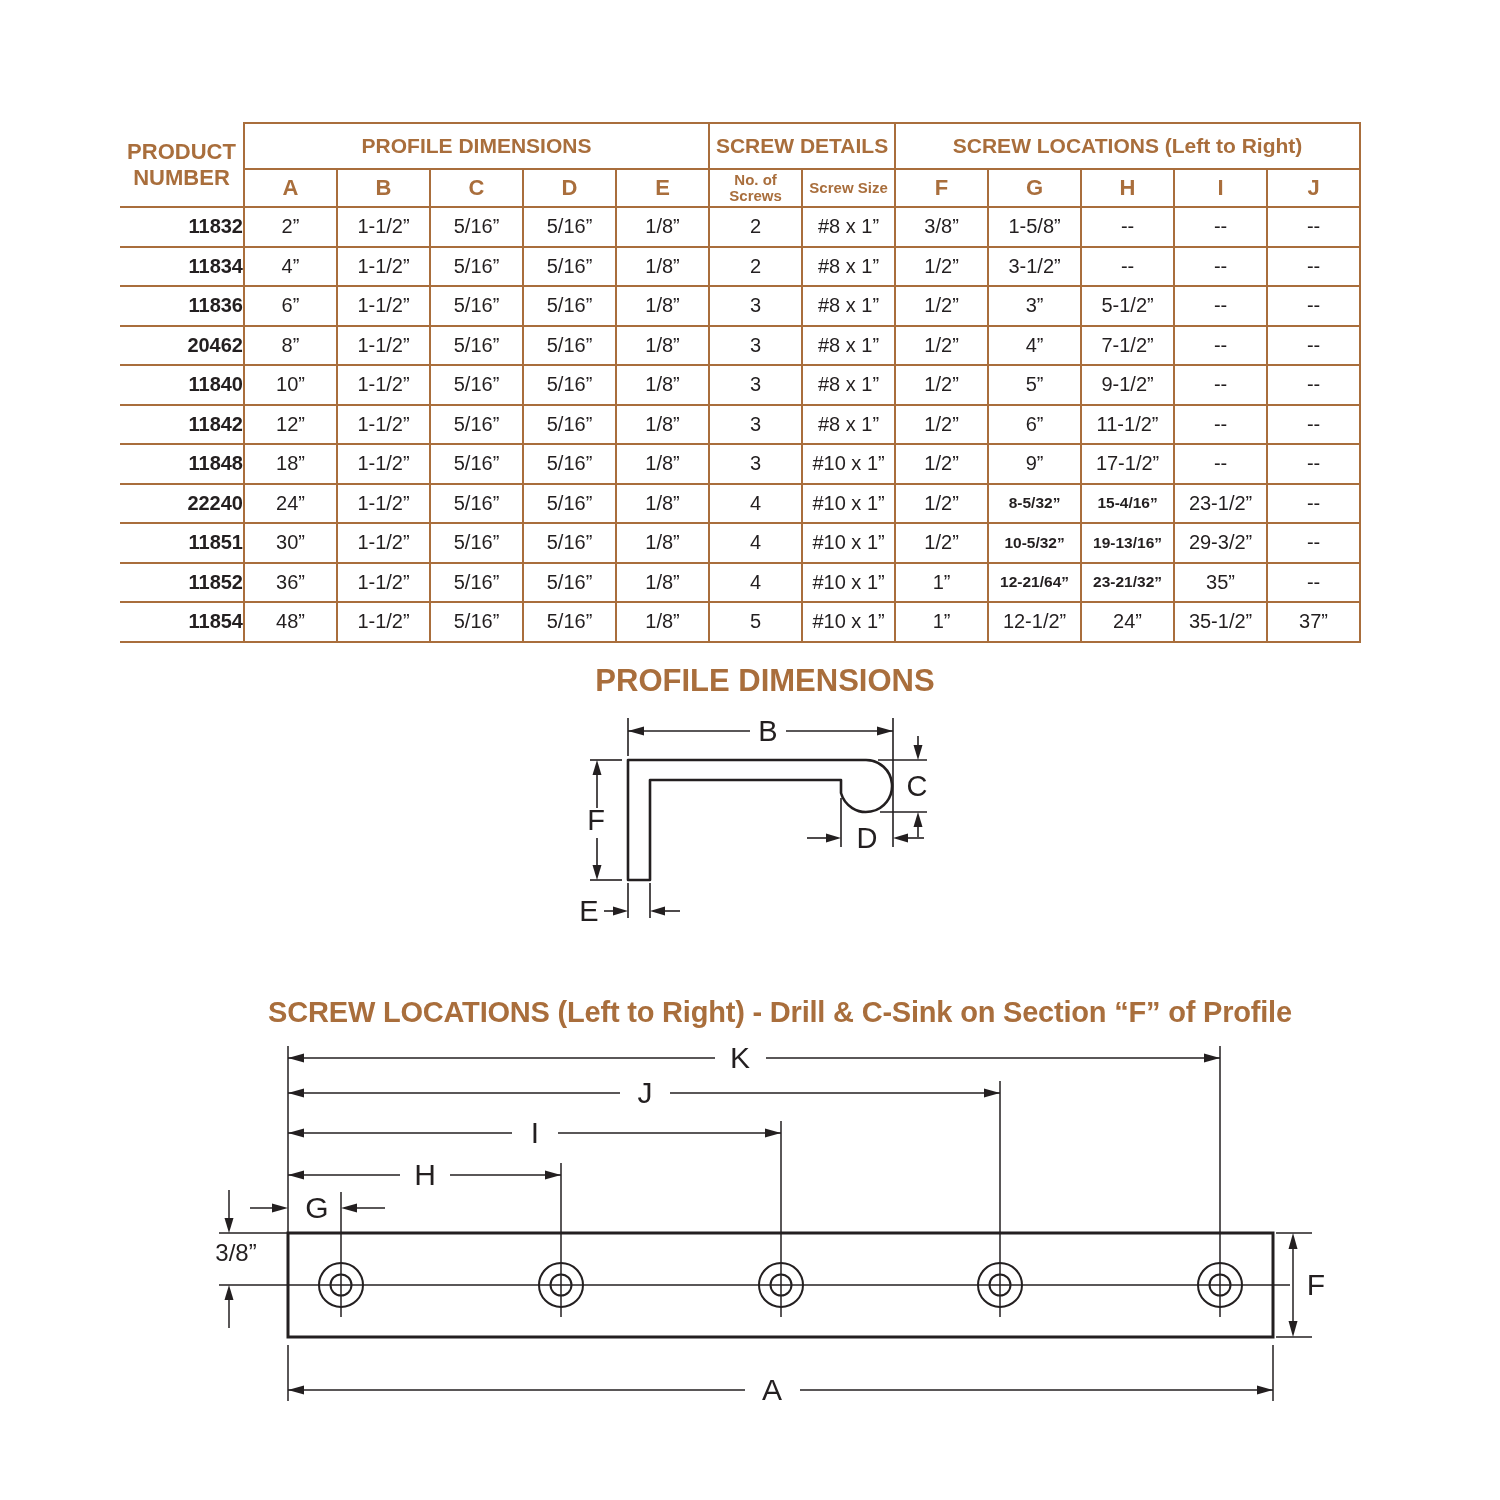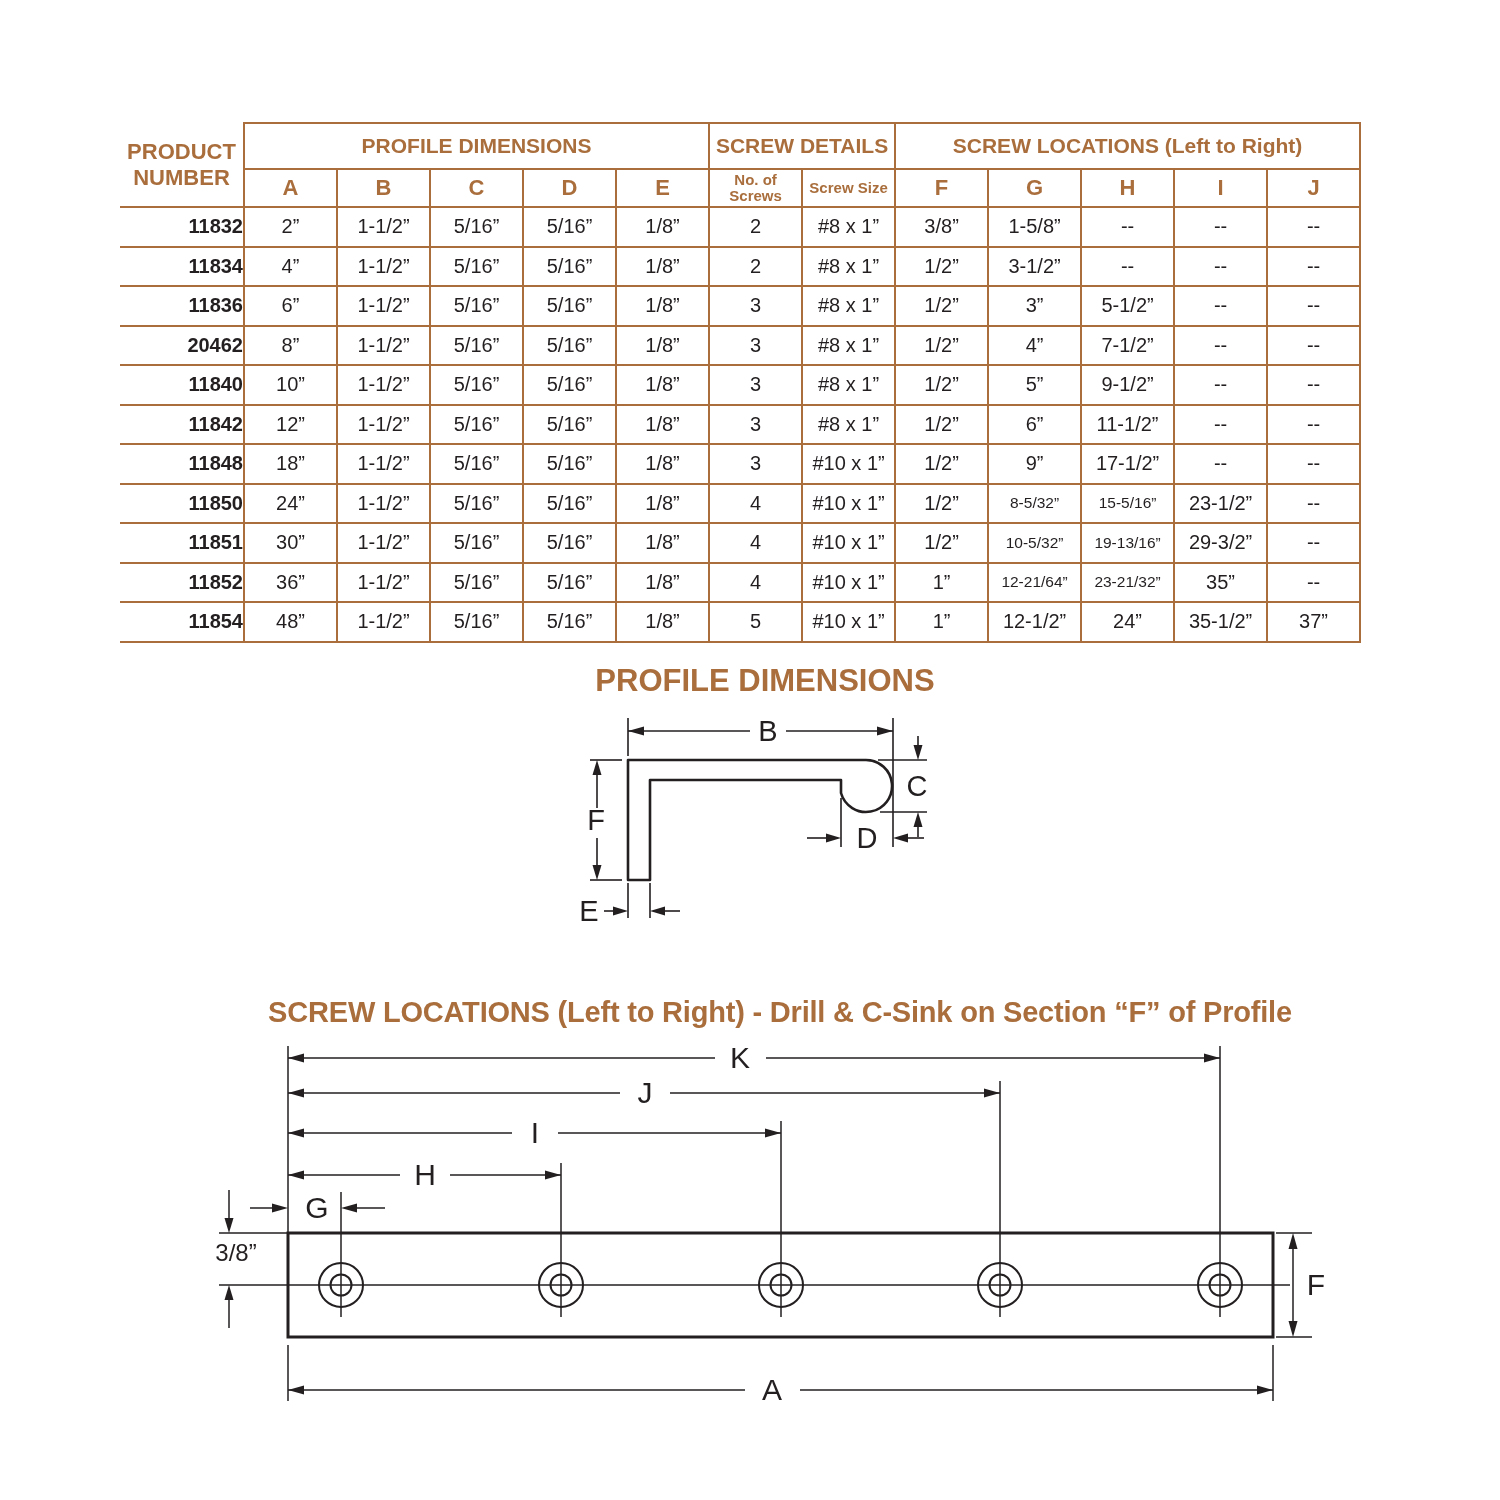--- a/index.html
+++ b/index.html
@@ -200,7 +200,7 @@
           <td>--</td>
         </tr>
         <tr>
-          <td class="prod">11850</td>
+          <td class="prod">22240</td>
           <td>24”</td>
           <td>1-1/2”</td>
           <td>5/16”</td>

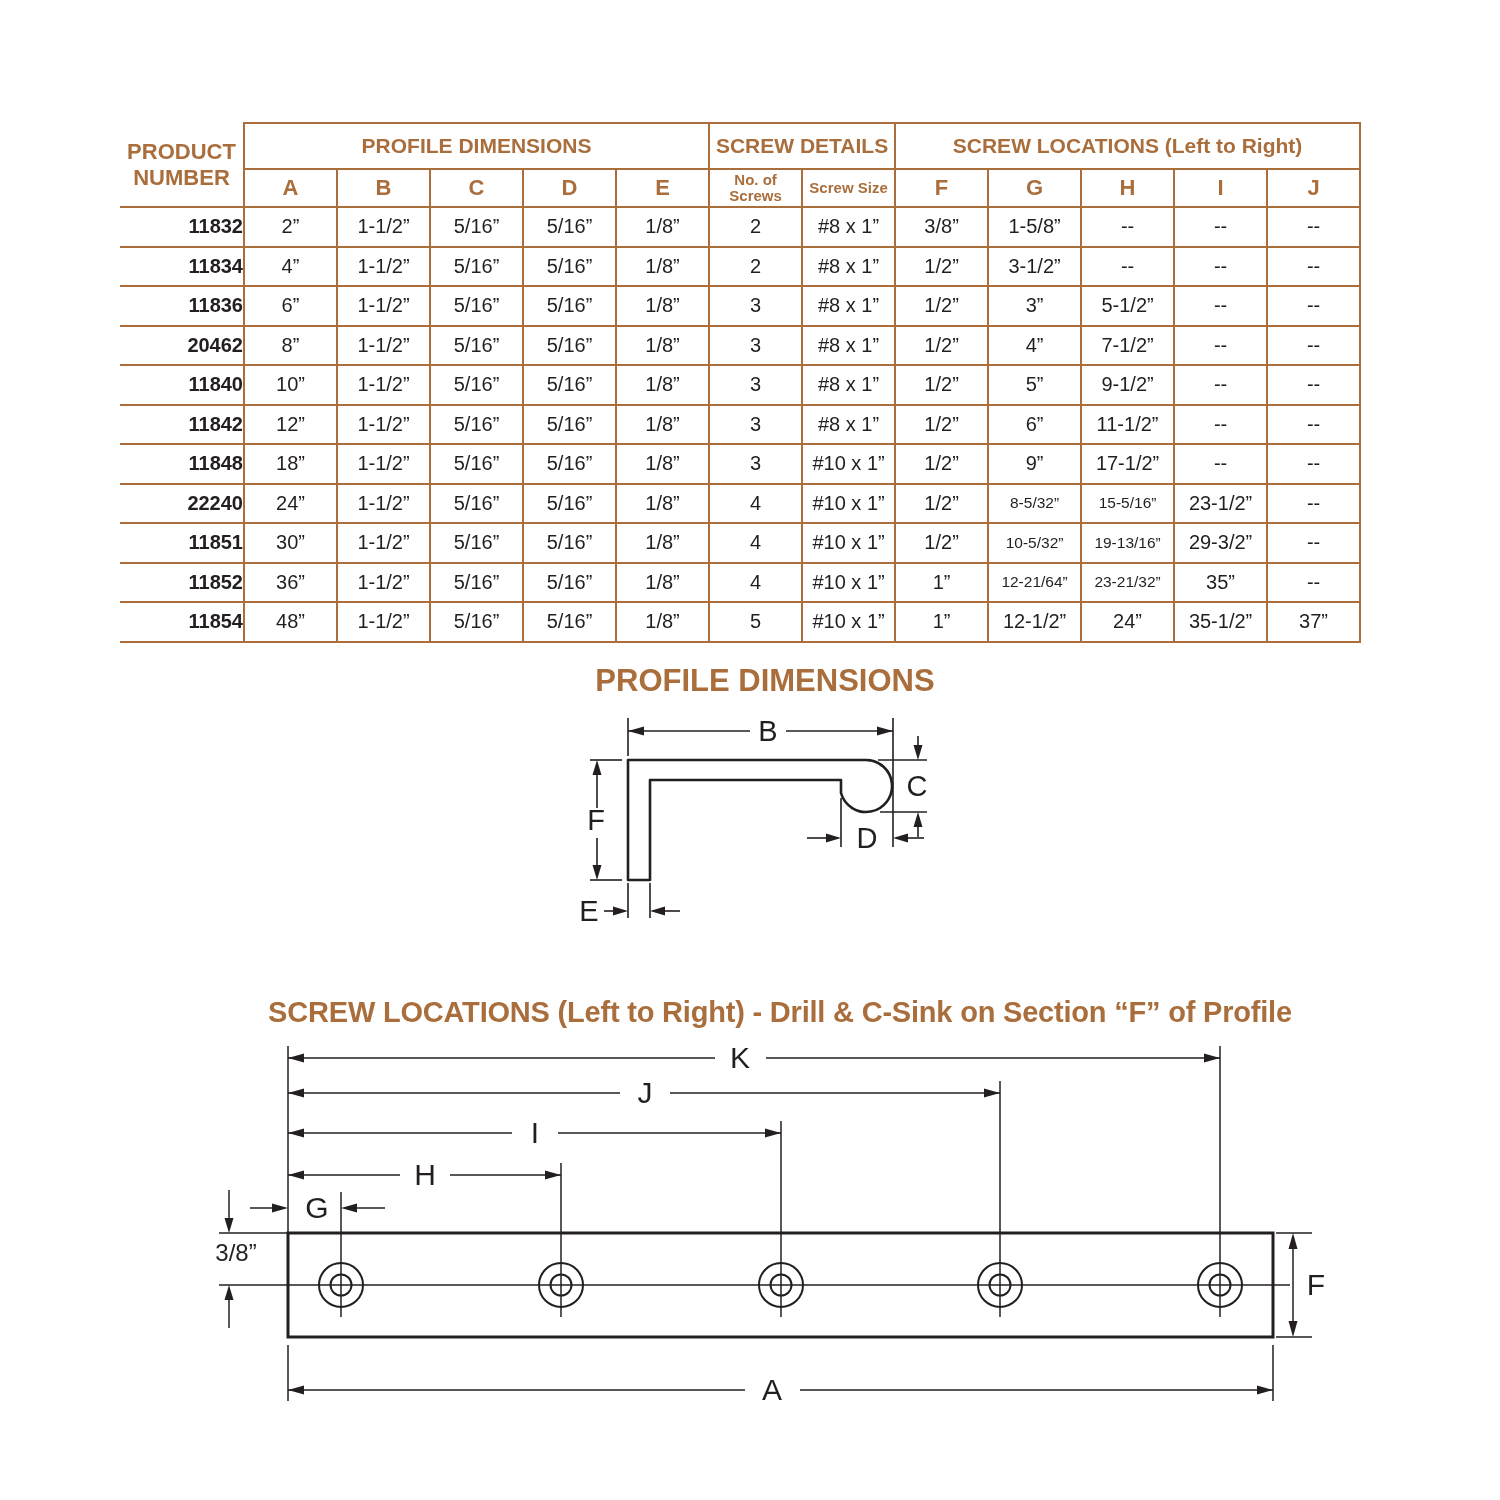--- a/index.html
+++ b/index.html
@@ -26,7 +26,7 @@
   .spec-table th.subhead { color:#A96E3C; font-size:15px; font-weight:bold; line-height:1.1; }
   .spec-table tbody td { font-size:20px; color:#231F20; height:37.5px; }
   .spec-table tbody td.prod { border-left:none; font-weight:bold; font-size:20px;text-align:right; }
-  .spec-table tbody td.small { font-size:15.5px; }
+  .spec-table tbody td.small { font-size:15.5px;font-weight:bold; }
   
   .section-title {
     position:absolute; text-align:center; color:#A96E3C; font-weight:bold;

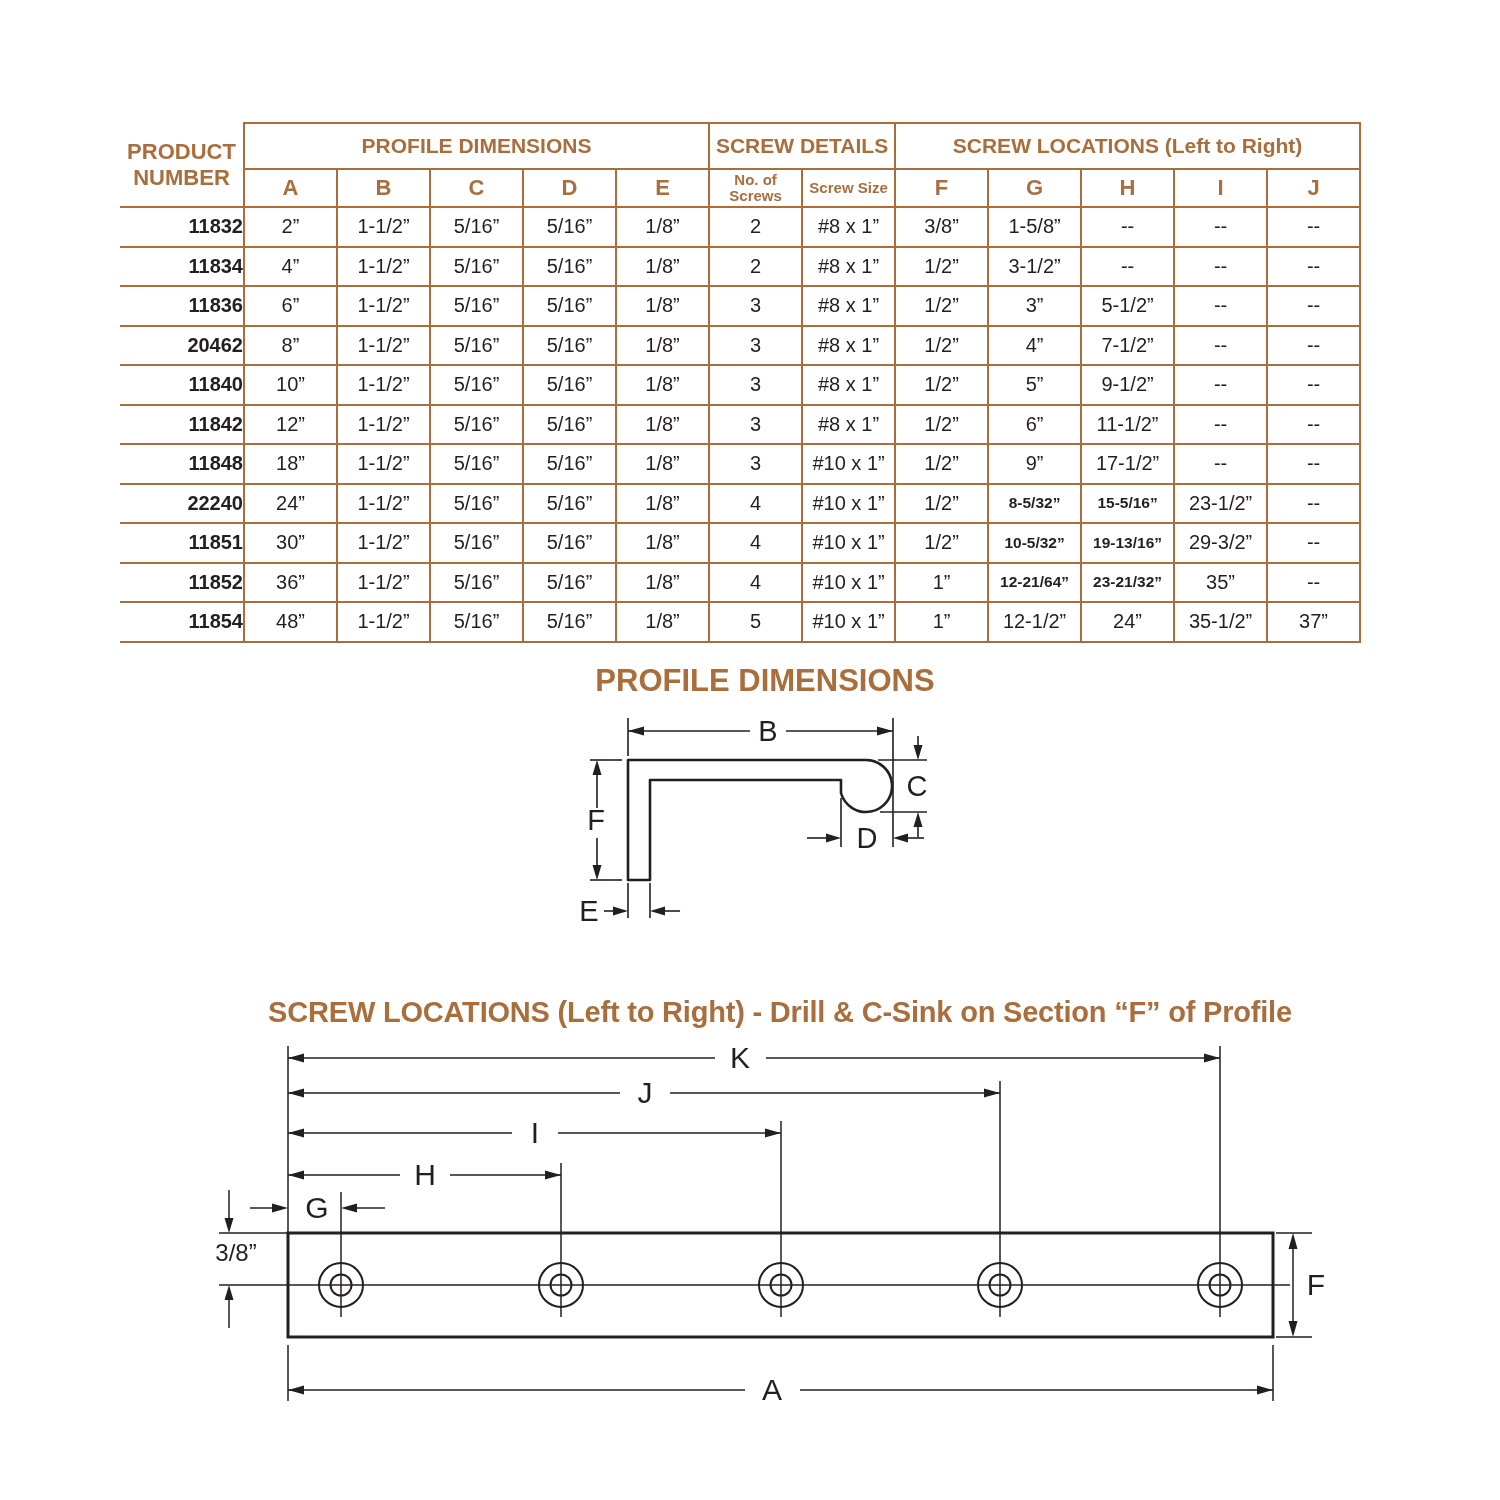--- a/index.html
+++ b/index.html
@@ -210,7 +210,7 @@
           <td>#10 x 1”</td>
           <td>1/2”</td>
           <td class="small">8-5/32”</td>
-          <td class="small">15-5/16”</td>
+          <td class="small">15-4/16”</td>
           <td>23-1/2”</td>
           <td>--</td>
         </tr>

